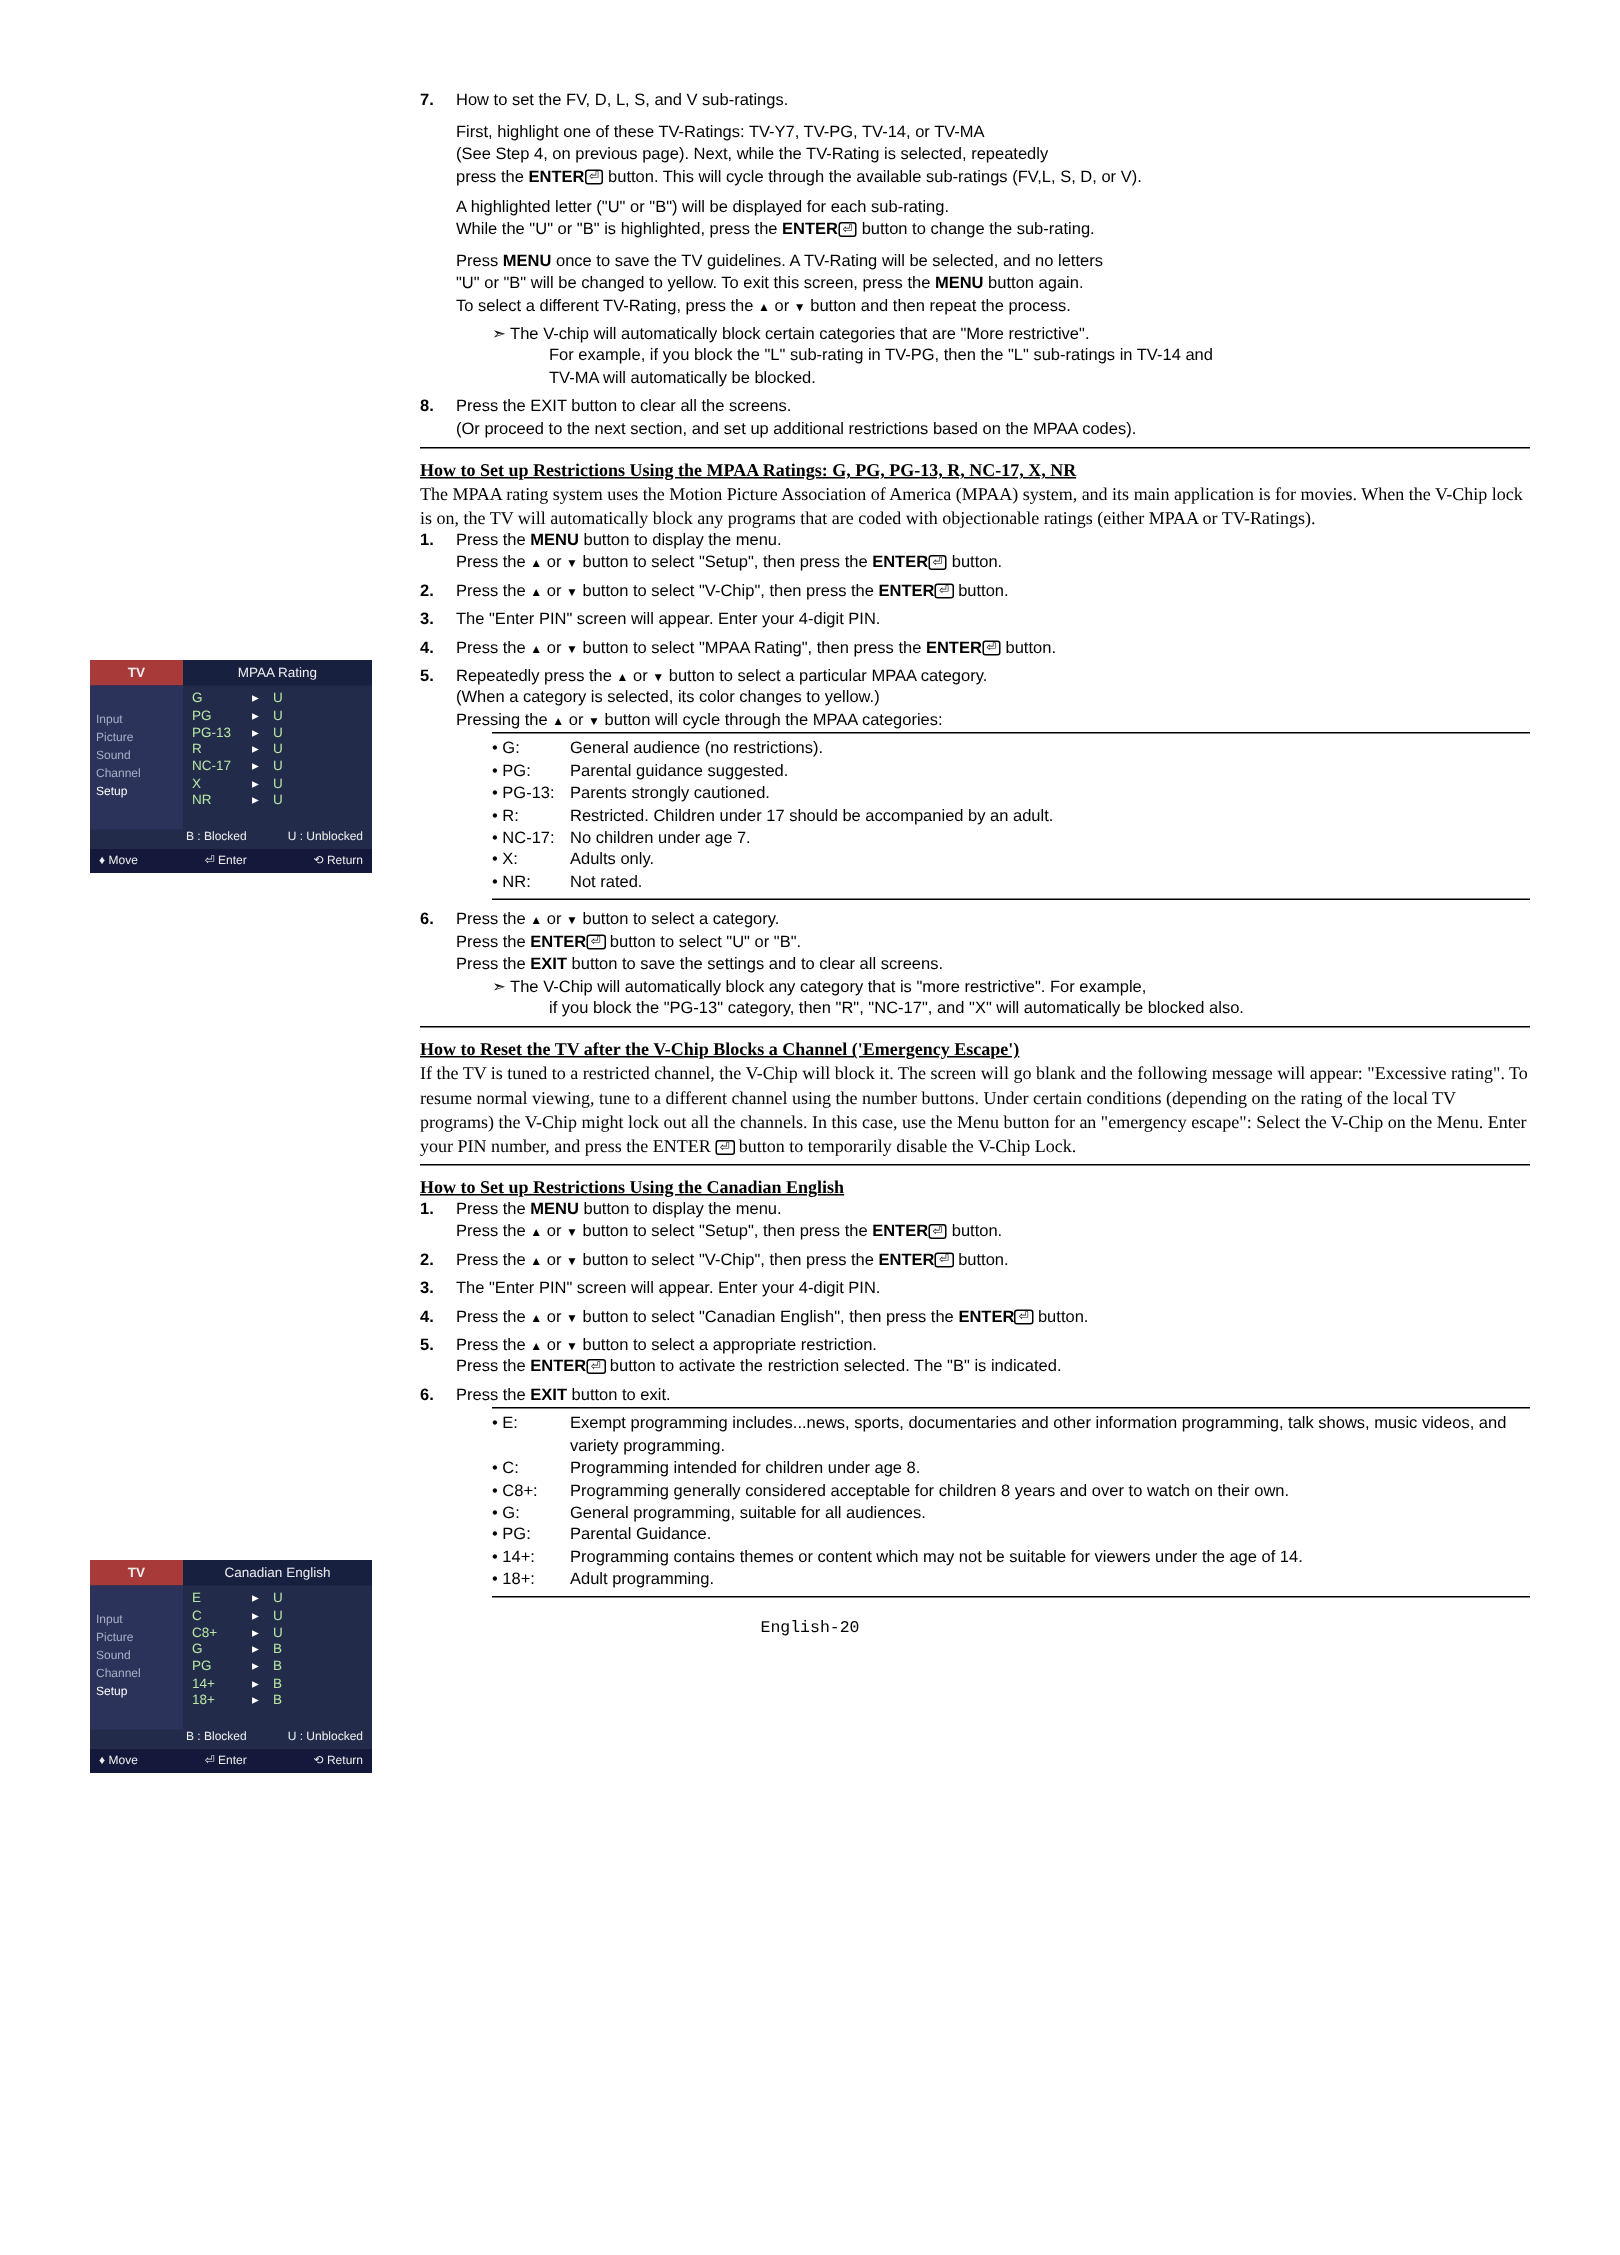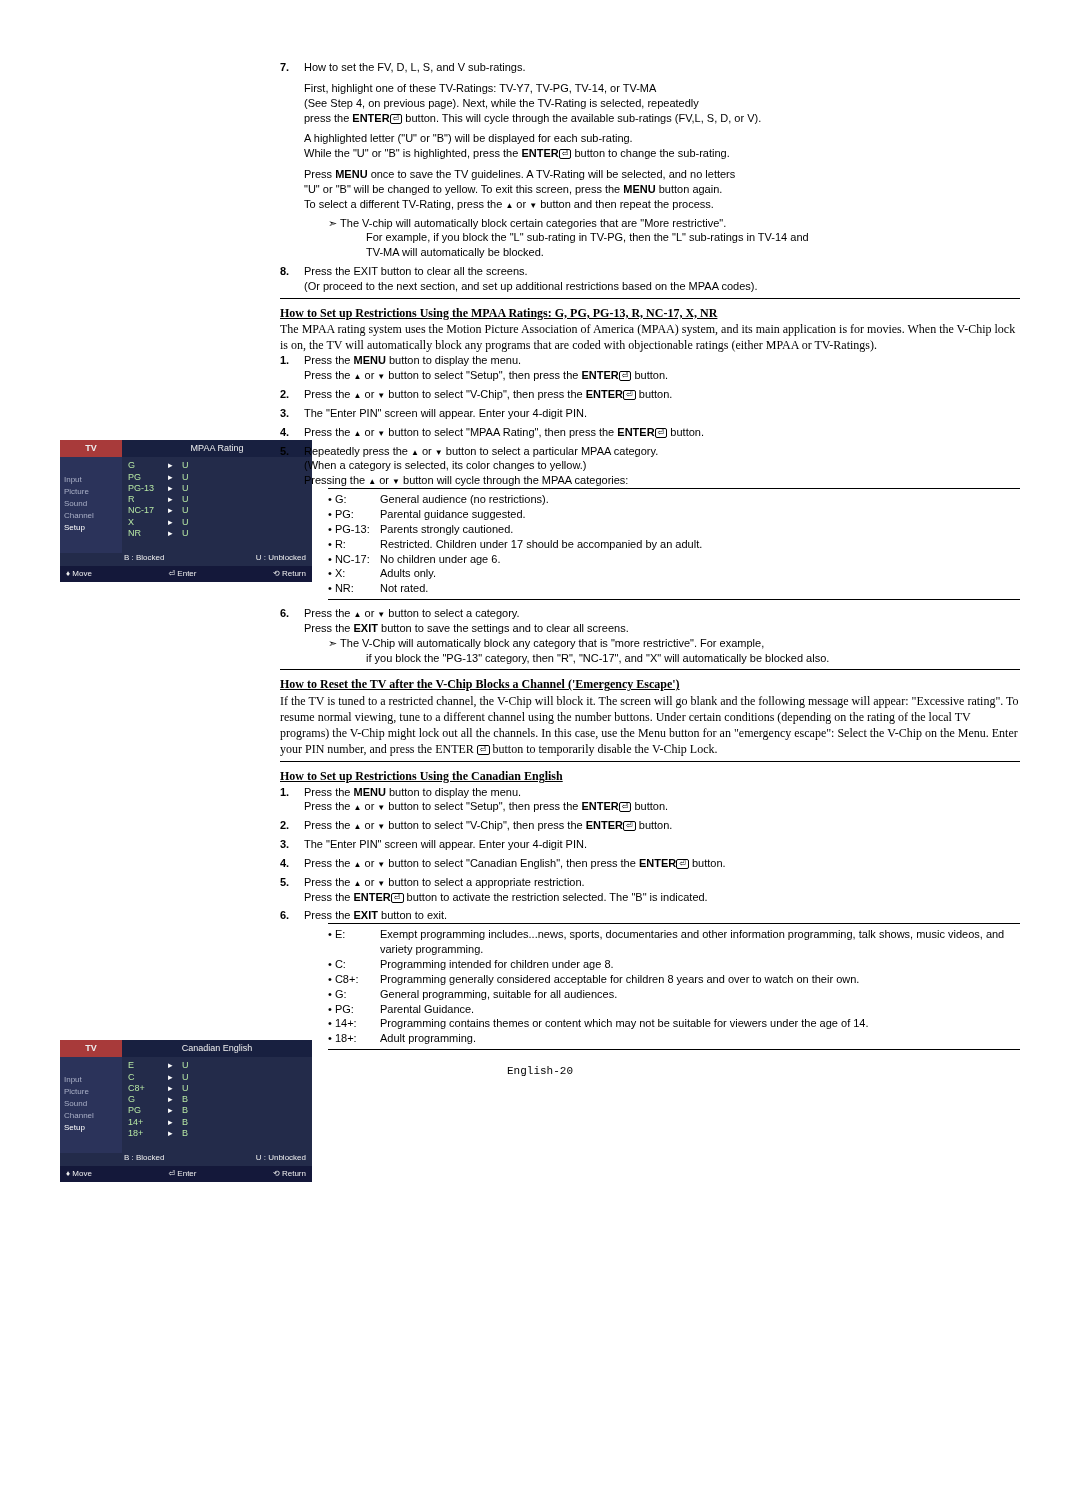--- a/index.html
+++ b/index.html
@@ -71,7 +71,7 @@
   }
   .osd {
     position: absolute;
-    width: 252px;
+    width: 188px;
     background: #232b4a;
     color: #eee;
     font-size: 9px;

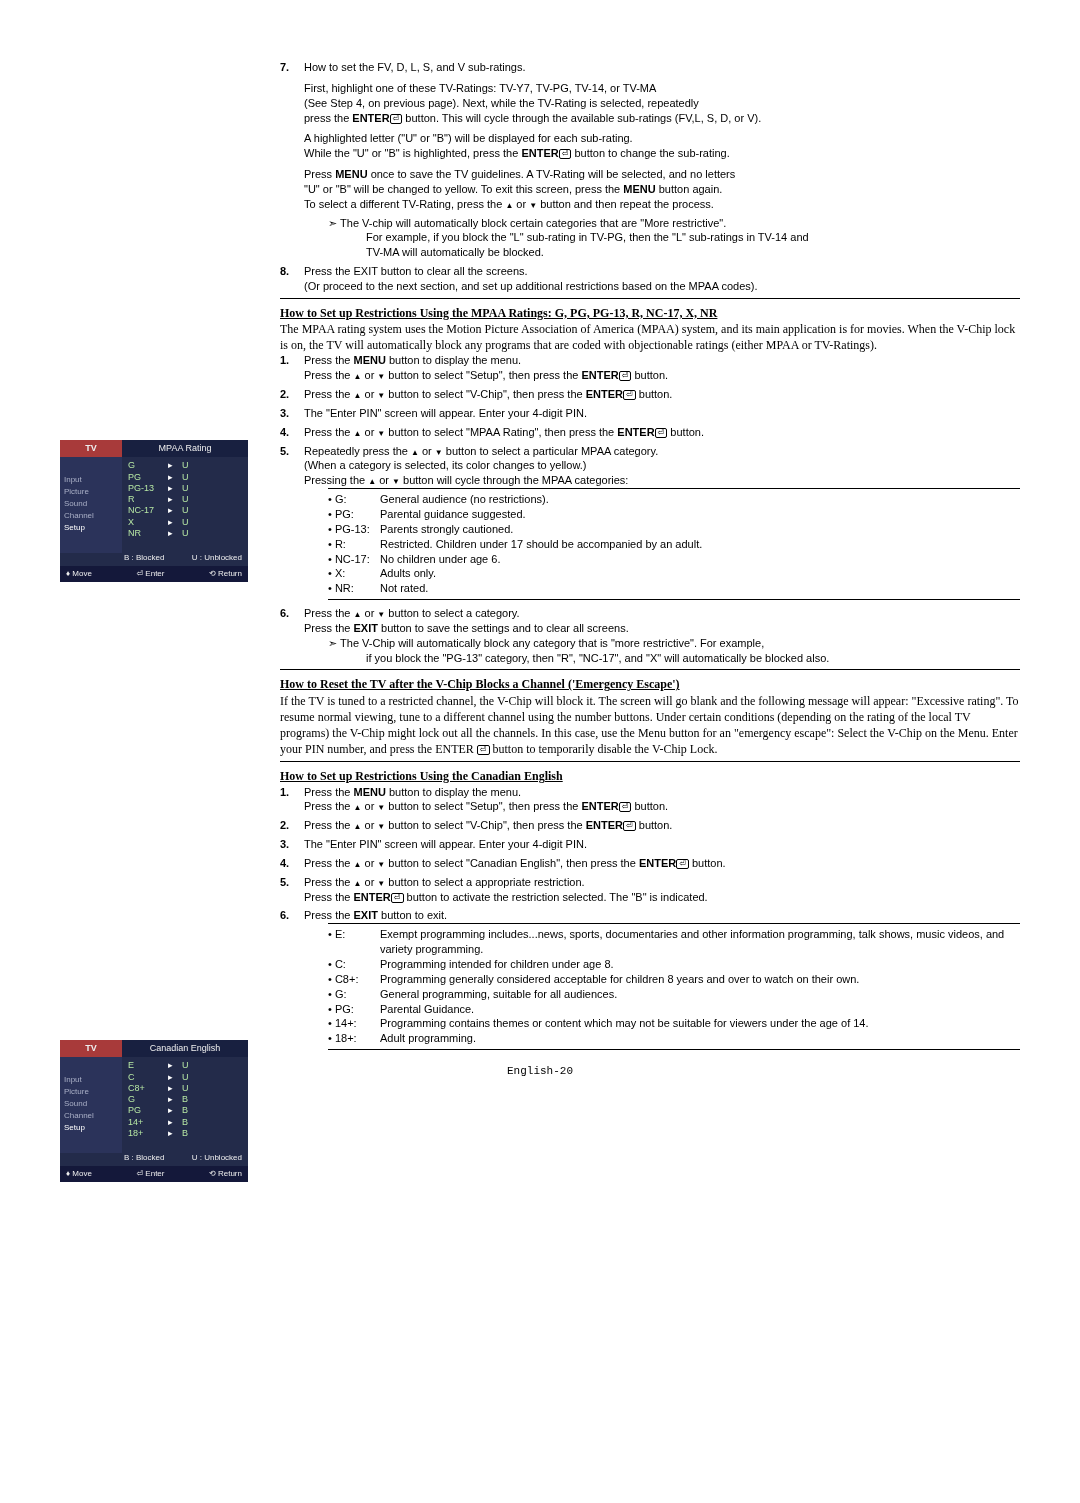--- a/index.html
+++ b/index.html
@@ -352,7 +352,7 @@
           </div>
           <div class="tbl-row">
             <div class="k">• NC-17:</div>
-            <div class="v">No children under age 6.</div>
+            <div class="v">No children under age 7.</div>
           </div>
           <div class="tbl-row">
             <div class="k">• X:</div>

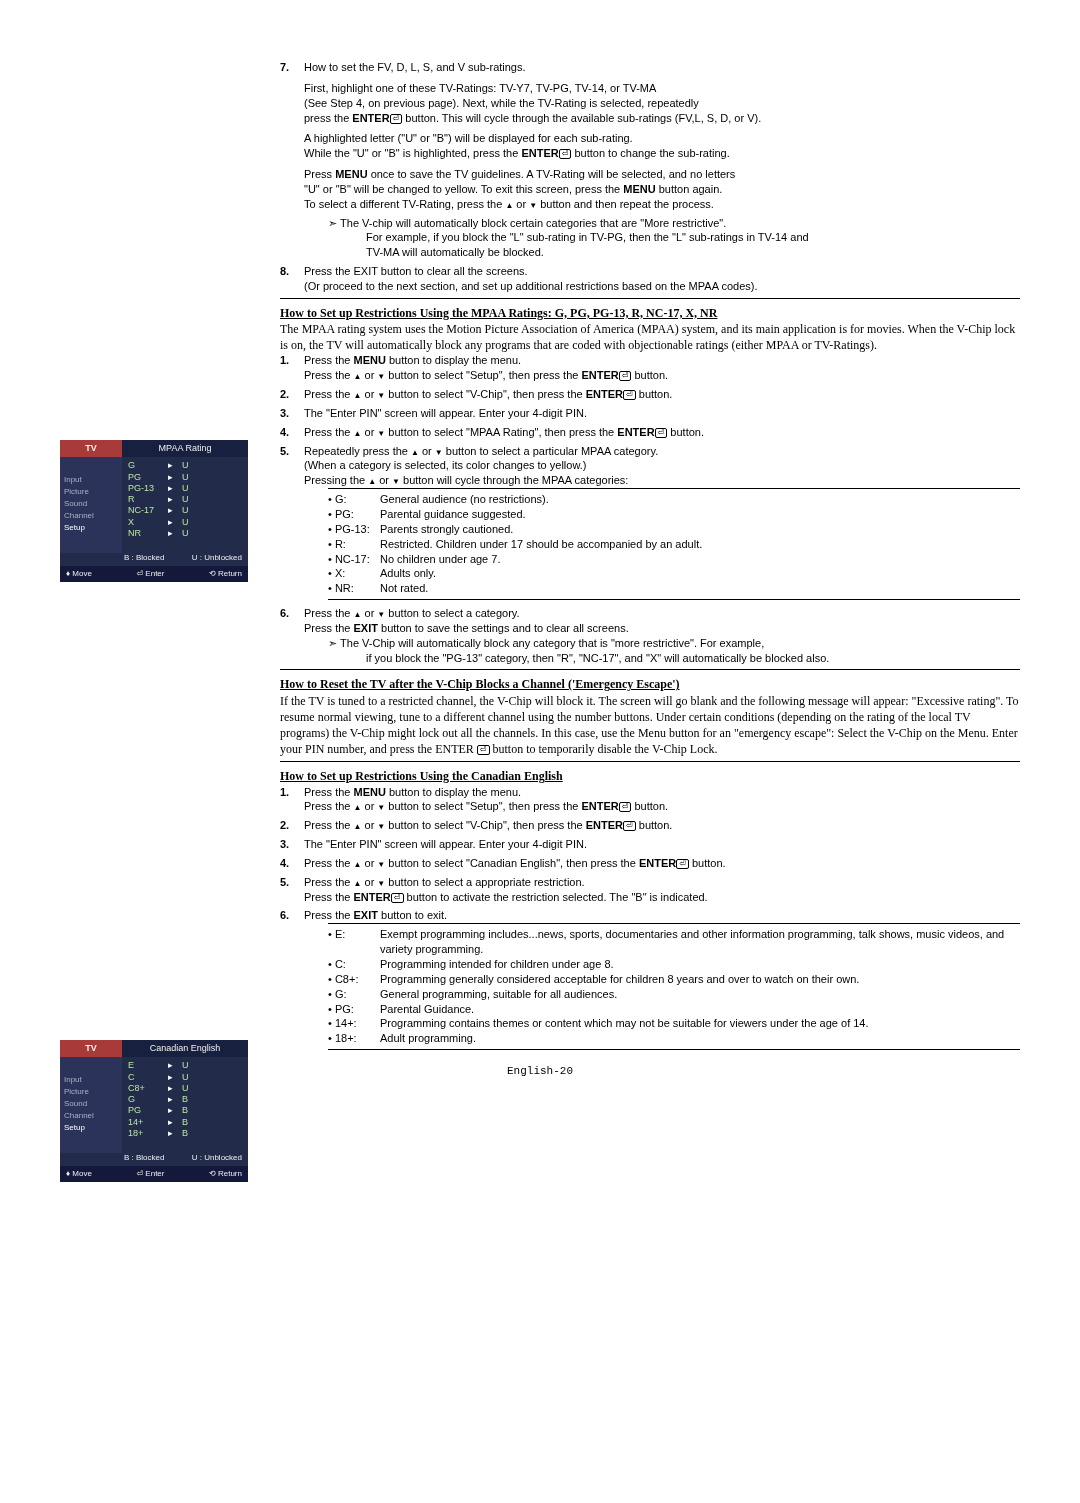--- a/index.html
+++ b/index.html
@@ -367,6 +367,7 @@
  <li>
         <span class="num">6.</span>
    <div><span>Press the </span><span class="up"></span><span> or </span><span class="dn"></span><span> button to select a category.</span></div>
+   <div><span>Press the </span><b>ENTER</b><span class="btn-icon">⏎</span><span> button to select "U" or "B".</span></div>
    <div><span>Press the </span><b>EXIT</b><span> button to save the settings and to clear all screens.</span></div>
    <div class="indent arrow">The V-Chip will automatically block any category that is "more restrictive". For example,</div>
    <div class="indent" style="padding-left:38px">if you block the "PG-13" category, then "R", "NC-17", and "X" will automatically be blocked also.</div>

